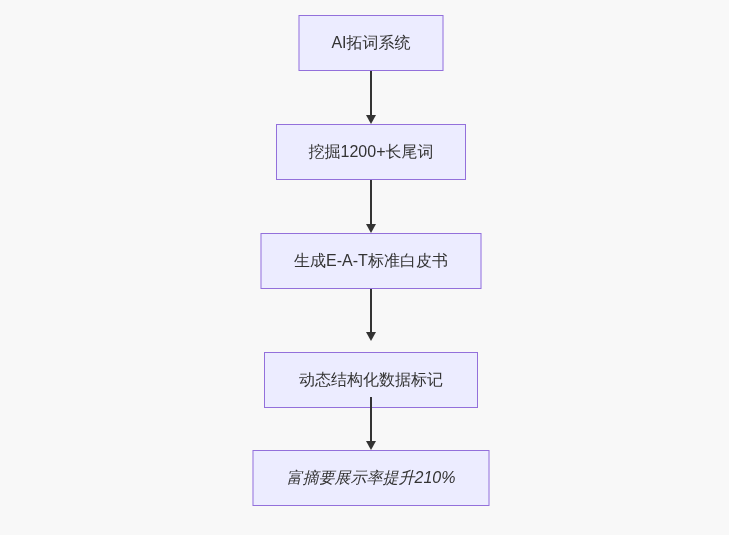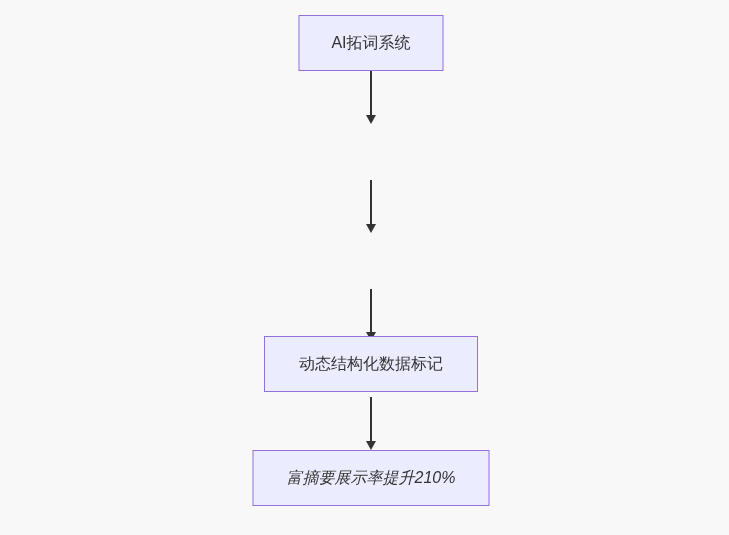--- a/index.html
+++ b/index.html
@@ -81,6 +81,9 @@
     <div class="edge-head"></div>
   </div>
 
+  <div class="node n2">
+    <span>挖掘1200+长尾词</span>
+  </div>
 
   <div class="edge e2">
     <div class="edge-line"></div>

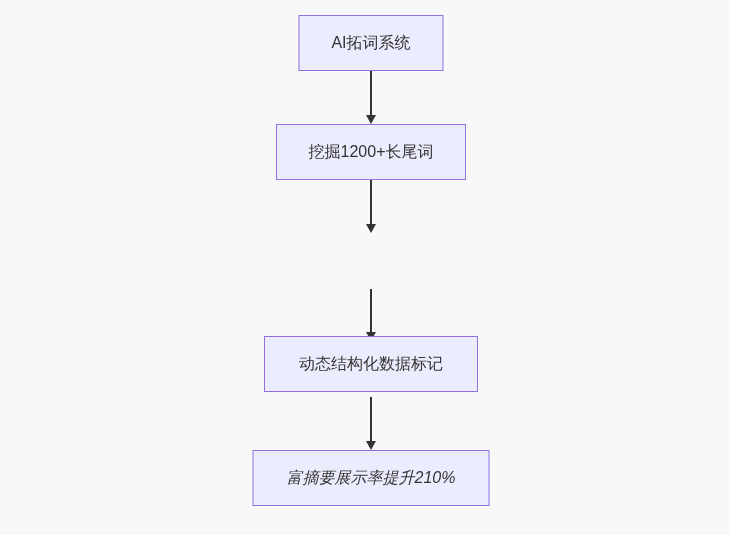--- a/index.html
+++ b/index.html
@@ -90,6 +90,9 @@
     <div class="edge-head"></div>
   </div>
 
+  <div class="node n3">
+    <span>生成E-A-T标准白皮书</span>
+  </div>
 
   <div class="edge e3">
     <div class="edge-line"></div>

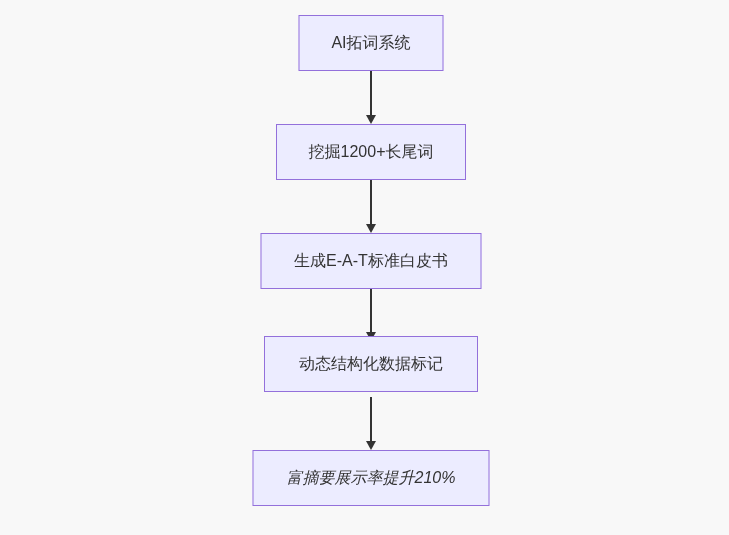--- a/index.html
+++ b/index.html
@@ -39,7 +39,7 @@
   .n1 { top: 15px;  width: 145px; }
   .n2 { top: 124px; width: 190px; }
   .n3 { top: 233px; width: 221px; }
-  .n4 { top: 336px; width: 214px; }
+  .n4 { top: 352px; width: 214px; }
   .n5 { top: 450px; width: 237px; font-style: italic; }
   .edge {
     position: absolute;

